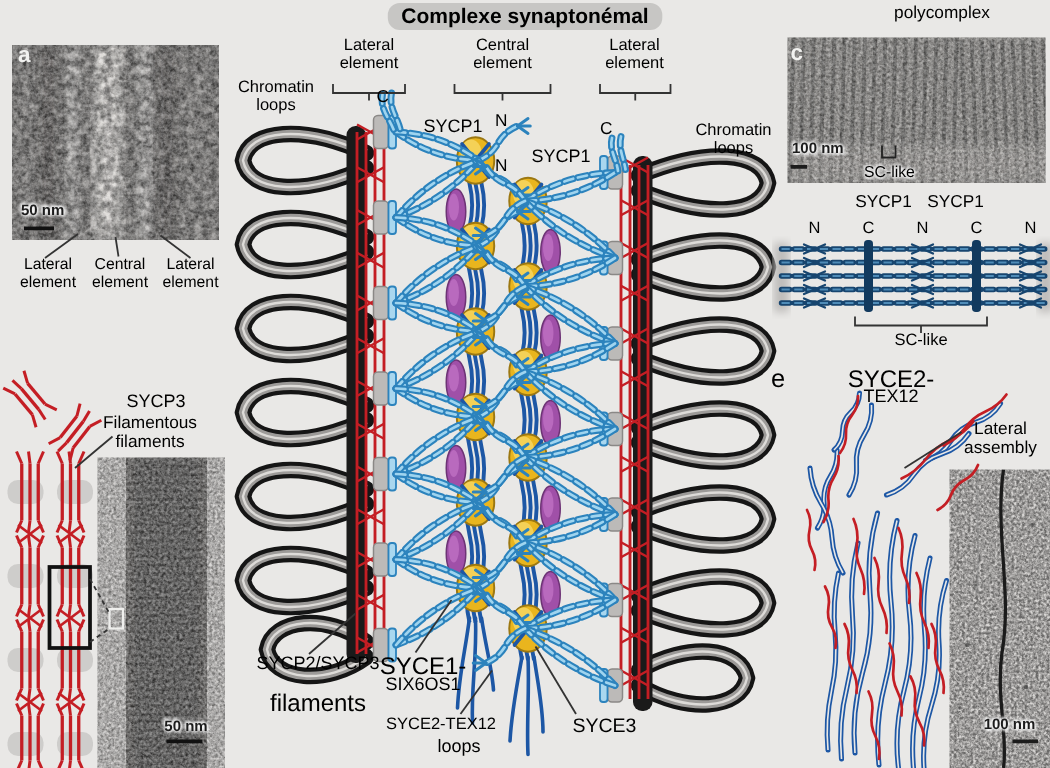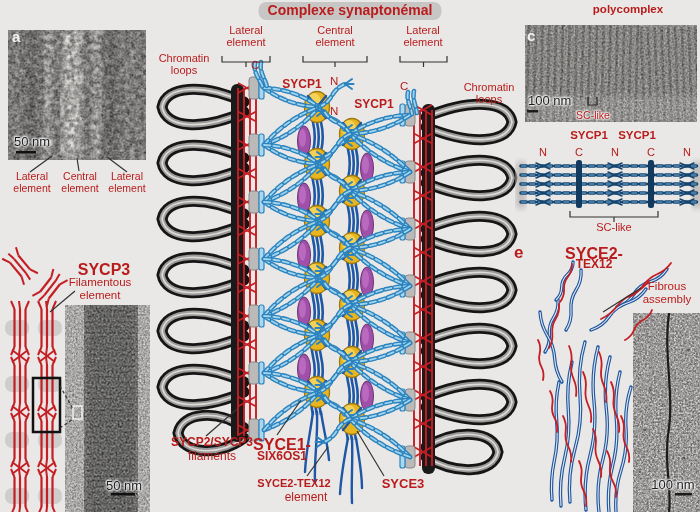--- a/index.html
+++ b/index.html
@@ -6,7 +6,7 @@
   body{width:700px;height:512px;background:#e9e8e6;position:relative;overflow:hidden;
        font-family:"Liberation Sans",sans-serif}
   #art{position:absolute;left:0;top:0}
-  .lbl{position:absolute;color:#b91c1c;font-size:11px;line-height:1.12;white-space:nowrap;z-index:5}
+  .lbl{position:absolute;color:#000000;font-size:11px;line-height:1.12;white-space:nowrap;z-index:5}
   .ctr{transform:translateX(-50%);text-align:center}
   .wrap{white-space:normal}
   .b{font-weight:bold}

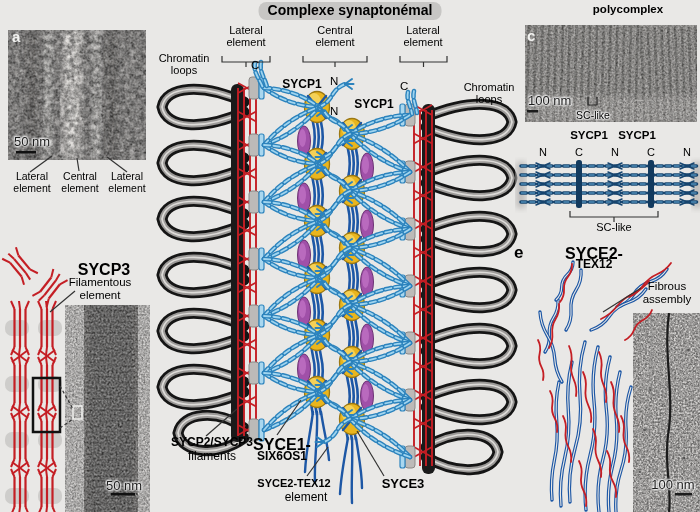--- a/index.html
+++ b/index.html
@@ -9,7 +9,7 @@
   .lbl{position:absolute;color:#000000;font-size:11px;line-height:1.12;white-space:nowrap;z-index:5}
   .ctr{transform:translateX(-50%);text-align:center}
   .wrap{white-space:normal}
-  .b{font-weight:bold}
+  .b{font-weight:normal}
   .halo{text-shadow:0 0 2px #fff,0 0 3px #fff,1px 1px 2px #fff,-1px -1px 2px #fff}
   .title-pill{background:#c7c6c4;border-radius:8px;padding:1px 9px;font-size:14px;font-weight:bold}
   .em-letter{color:#f2f2f0;font-weight:bold;font-size:15px}

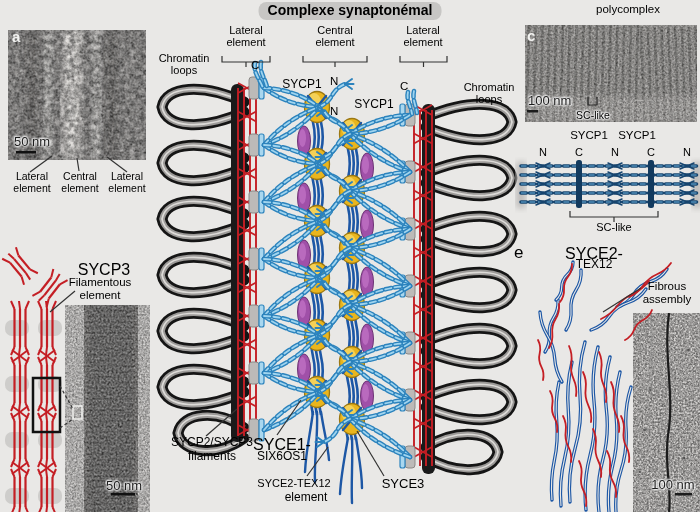--- a/index.html
+++ b/index.html
@@ -13,7 +13,7 @@
   .halo{text-shadow:0 0 2px #fff,0 0 3px #fff,1px 1px 2px #fff,-1px -1px 2px #fff}
   .title-pill{background:#c7c6c4;border-radius:8px;padding:1px 9px;font-size:14px;font-weight:bold}
   .em-letter{color:#f2f2f0;font-weight:bold;font-size:15px}
-  .scale{font-size:13px;font-weight:normal;color:#1c1c1c}
+  .scale{font-size:10px;font-weight:bold;color:#1c1c1c}
   .small{font-size:10.5px}
   .med{font-size:11.5px}
 </style>

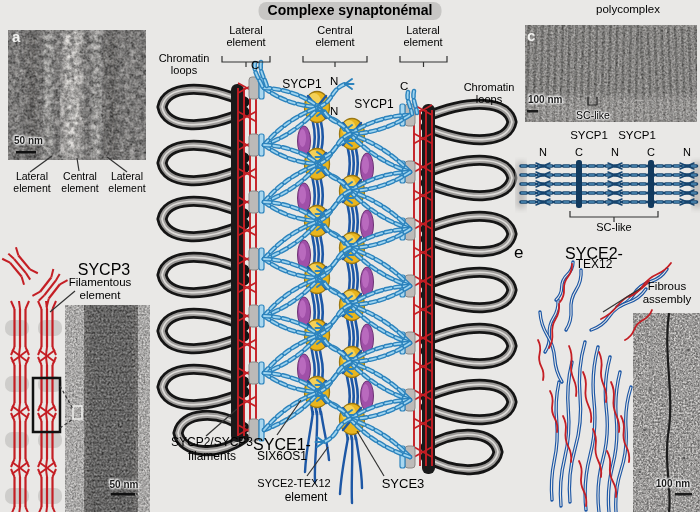--- a/index.html
+++ b/index.html
@@ -909,7 +909,7 @@
 <div class="lbl ctr wrap med" style="left:667px;top:280px;width:66px">Fibrous assembly</div>
 <div class="lbl ctr scale halo" style="left:673px;top:478px">100 nm</div>
 
-<div class="lbl ctr b" style="left:104px;top:261px;font-size:16px">SYCP3</div>
+<div class="lbl ctr b" style="left:104px;top:261px;font-size:12px">SYCP3</div>
 <div class="lbl ctr wrap med" style="left:100px;top:276px;width:90px">Filamentous element</div>
 <div class="lbl ctr scale halo" style="left:124px;top:479px">50 nm</div>
 

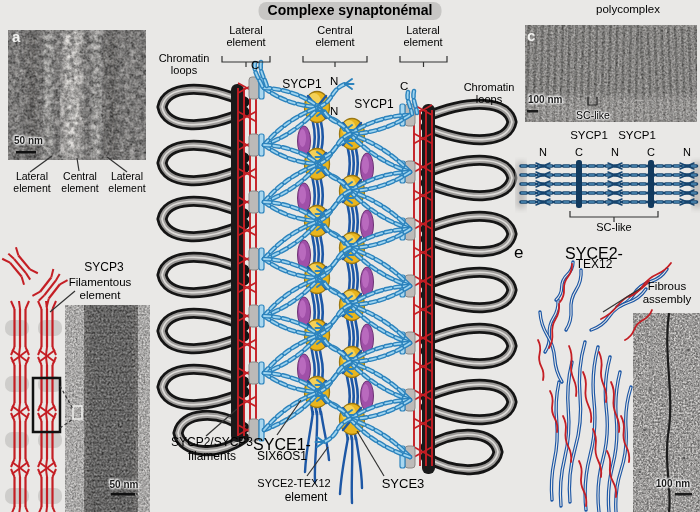--- a/index.html
+++ b/index.html
@@ -910,7 +910,7 @@
 <div class="lbl ctr scale halo" style="left:673px;top:478px">100 nm</div>
 
 <div class="lbl ctr b" style="left:104px;top:261px;font-size:12px">SYCP3</div>
-<div class="lbl ctr wrap med" style="left:100px;top:276px;width:90px">Filamentous element</div>
+<div class="lbl ctr wrap med" style="left:100px;top:276px;width:90px">Filamentous filaments</div>
 <div class="lbl ctr scale halo" style="left:124px;top:479px">50 nm</div>
 
 </body></html>

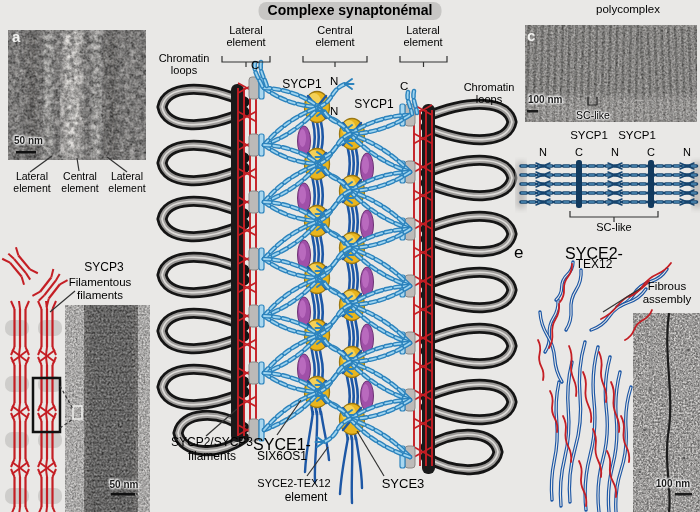--- a/index.html
+++ b/index.html
@@ -906,7 +906,7 @@
 <div class="lbl b" style="left:514px;top:243px;font-size:17px">e</div>
 <div class="lbl ctr b" style="left:594px;top:245px;font-size:16px">SYCE2-</div>
 <div class="lbl ctr b" style="left:594px;top:258px;font-size:12px">TEX12</div>
-<div class="lbl ctr wrap med" style="left:667px;top:280px;width:66px">Fibrous assembly</div>
+<div class="lbl ctr wrap med" style="left:667px;top:280px;width:66px">Lateral assembly</div>
 <div class="lbl ctr scale halo" style="left:673px;top:478px">100 nm</div>
 
 <div class="lbl ctr b" style="left:104px;top:261px;font-size:12px">SYCP3</div>

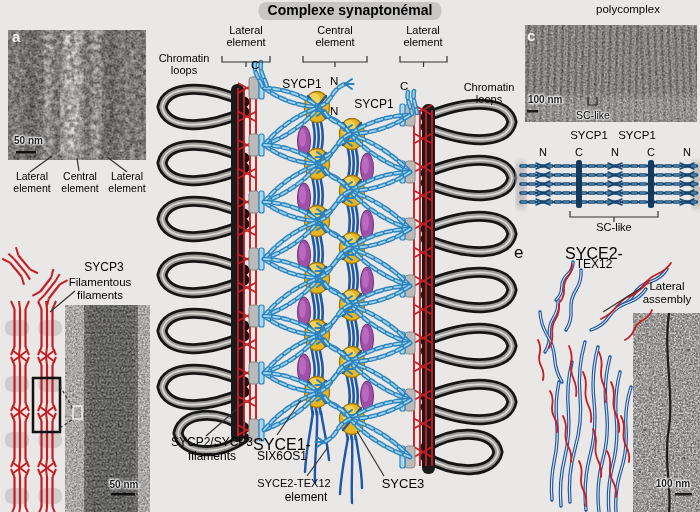--- a/index.html
+++ b/index.html
@@ -883,7 +883,7 @@
 <div class="lbl ctr wrap" style="left:489px;top:81px;width:68px">Chromatin loops</div>
 
 <div class="lbl ctr b" style="left:212px;top:436px;font-size:12px">SYCP2/SYCP3</div>
-<div class="lbl ctr" style="left:212px;top:450px;font-size:12px">filaments</div>
+<div class="lbl ctr" style="left:212px;top:461px;font-size:16px">filaments</div>
 <div class="lbl ctr b" style="left:282px;top:436px;font-size:16px">SYCE1-</div>
 <div class="lbl ctr b" style="left:282px;top:450px;font-size:12px">SIX6OS1</div>
 <div class="lbl ctr b" style="left:294px;top:477px;font-size:11px">SYCE2-TEX12</div>

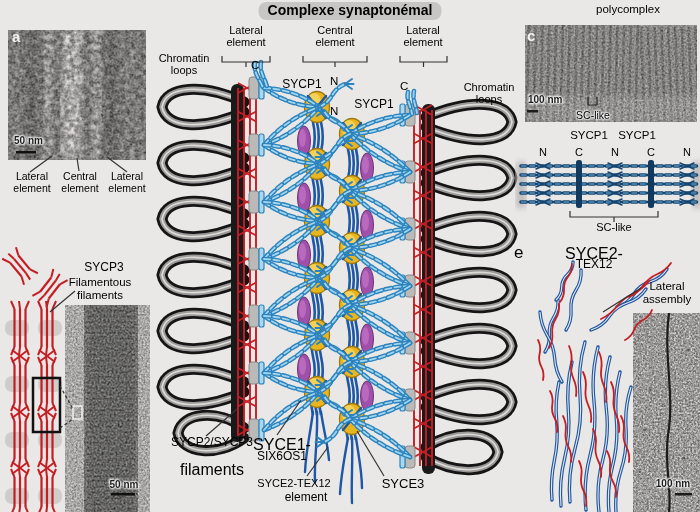--- a/index.html
+++ b/index.html
@@ -887,7 +887,7 @@
 <div class="lbl ctr b" style="left:282px;top:436px;font-size:16px">SYCE1-</div>
 <div class="lbl ctr b" style="left:282px;top:450px;font-size:12px">SIX6OS1</div>
 <div class="lbl ctr b" style="left:294px;top:477px;font-size:11px">SYCE2-TEX12</div>
-<div class="lbl ctr" style="left:306px;top:491px;font-size:12px">element</div>
+<div class="lbl ctr" style="left:306px;top:491px;font-size:12px">loops</div>
 <div class="lbl ctr b" style="left:403px;top:477px;font-size:13px">SYCE3</div>
 
 <div class="lbl ctr b med" style="left:628px;top:3px">polycomplex</div>

